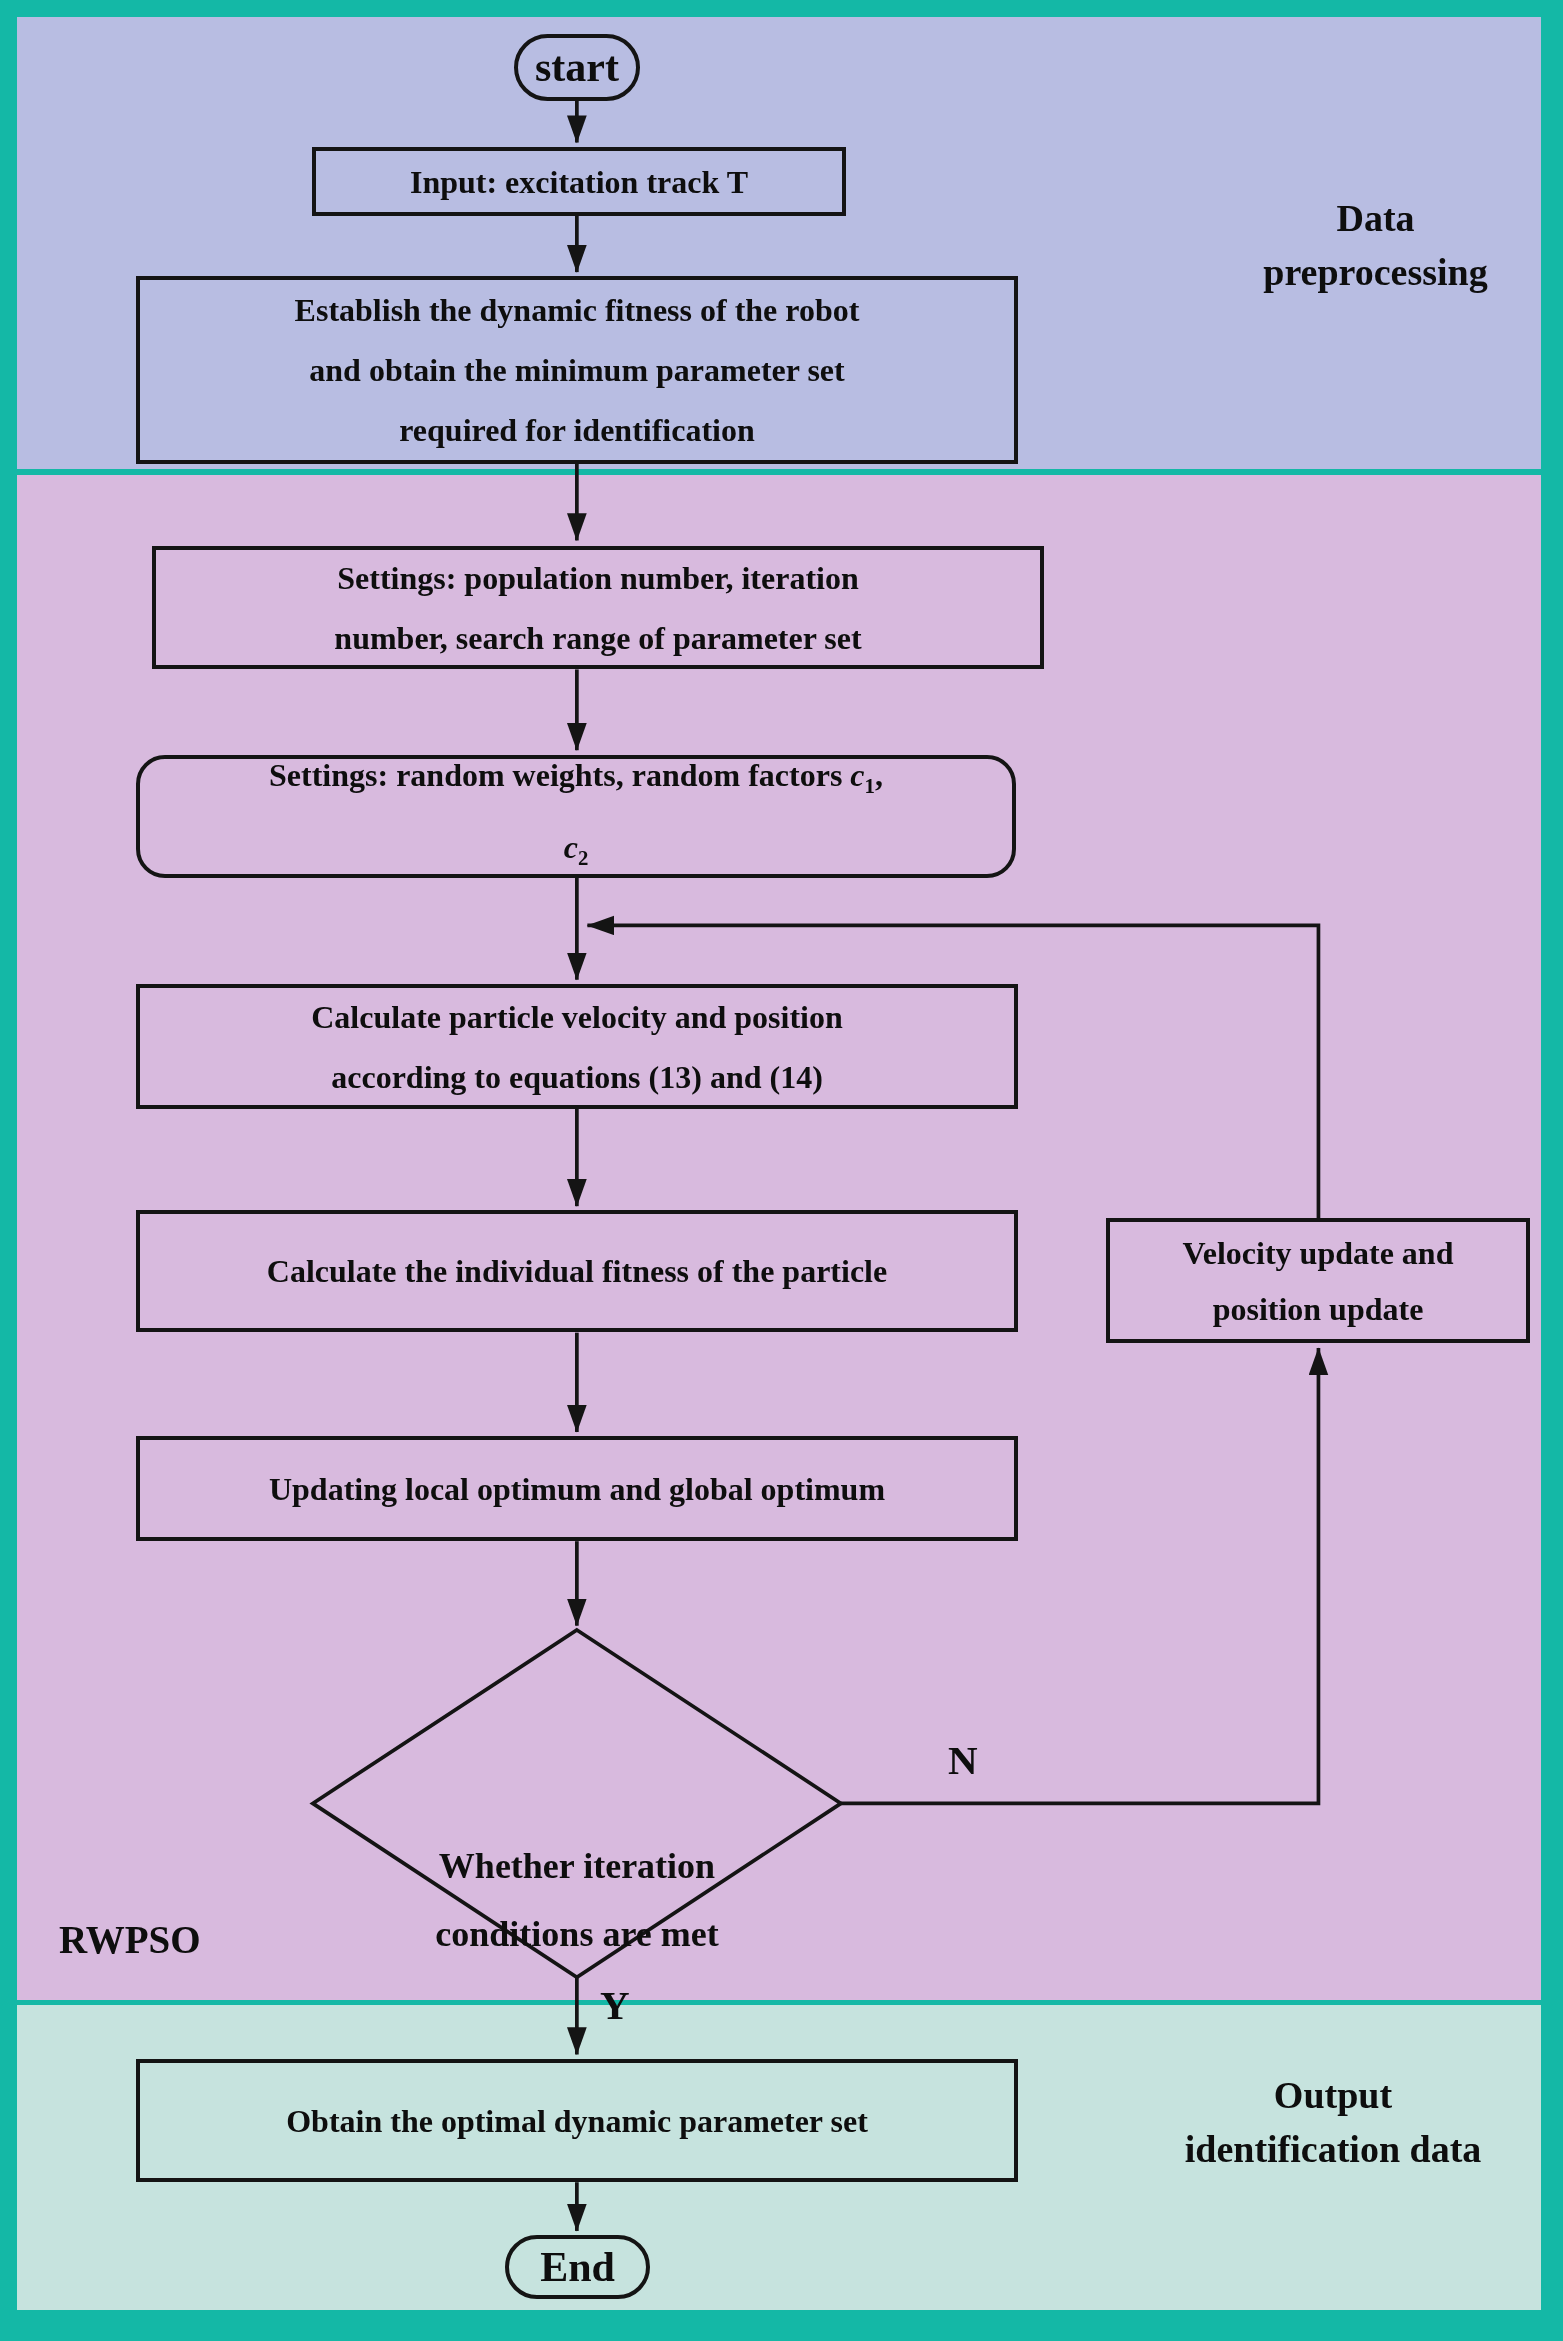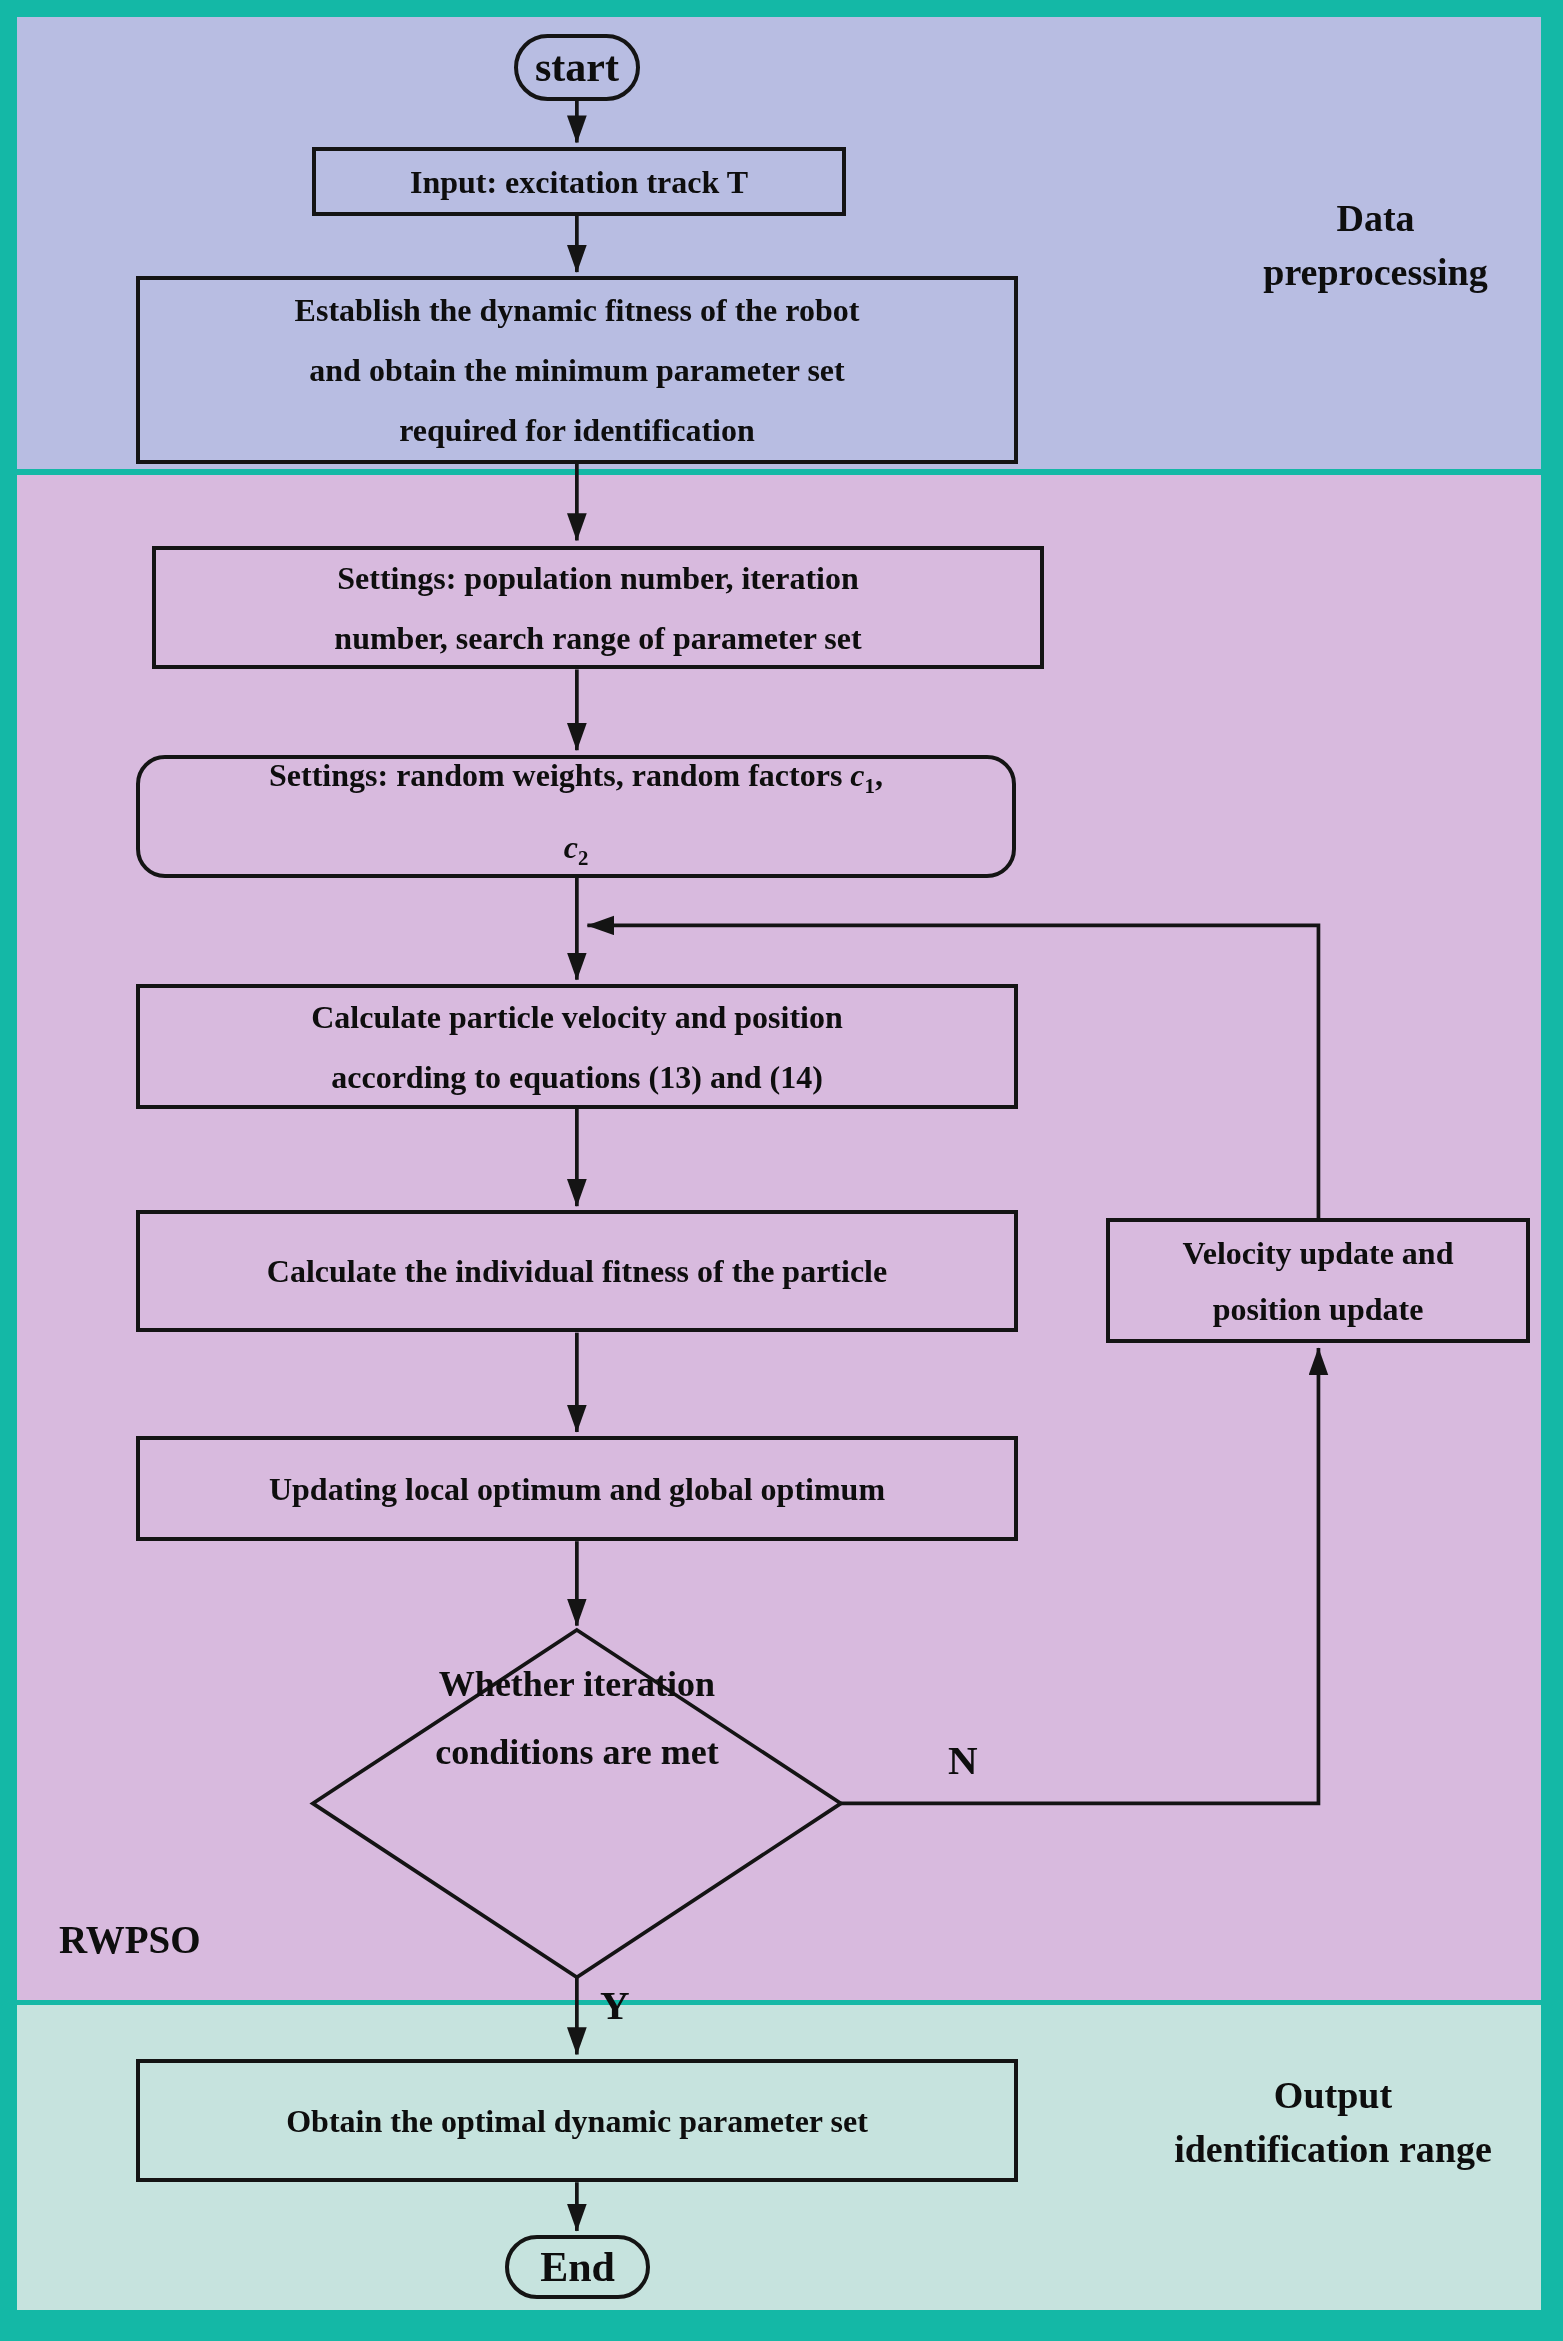--- a/index.html
+++ b/index.html
@@ -115,7 +115,7 @@
     <div class="ln">Updating local optimum and global optimum</div>
   </div>
 
-  <div class="diamond-text" style="left:313px;top:1544px;width:528px;height:347px;gap:12px;">
+  <div class="diamond-text" style="left:313px;top:1726px;width:528px;height:347px;gap:12px;">
     <div class="ln">Whether iteration</div>
     <div class="ln">conditions are met</div>
   </div>

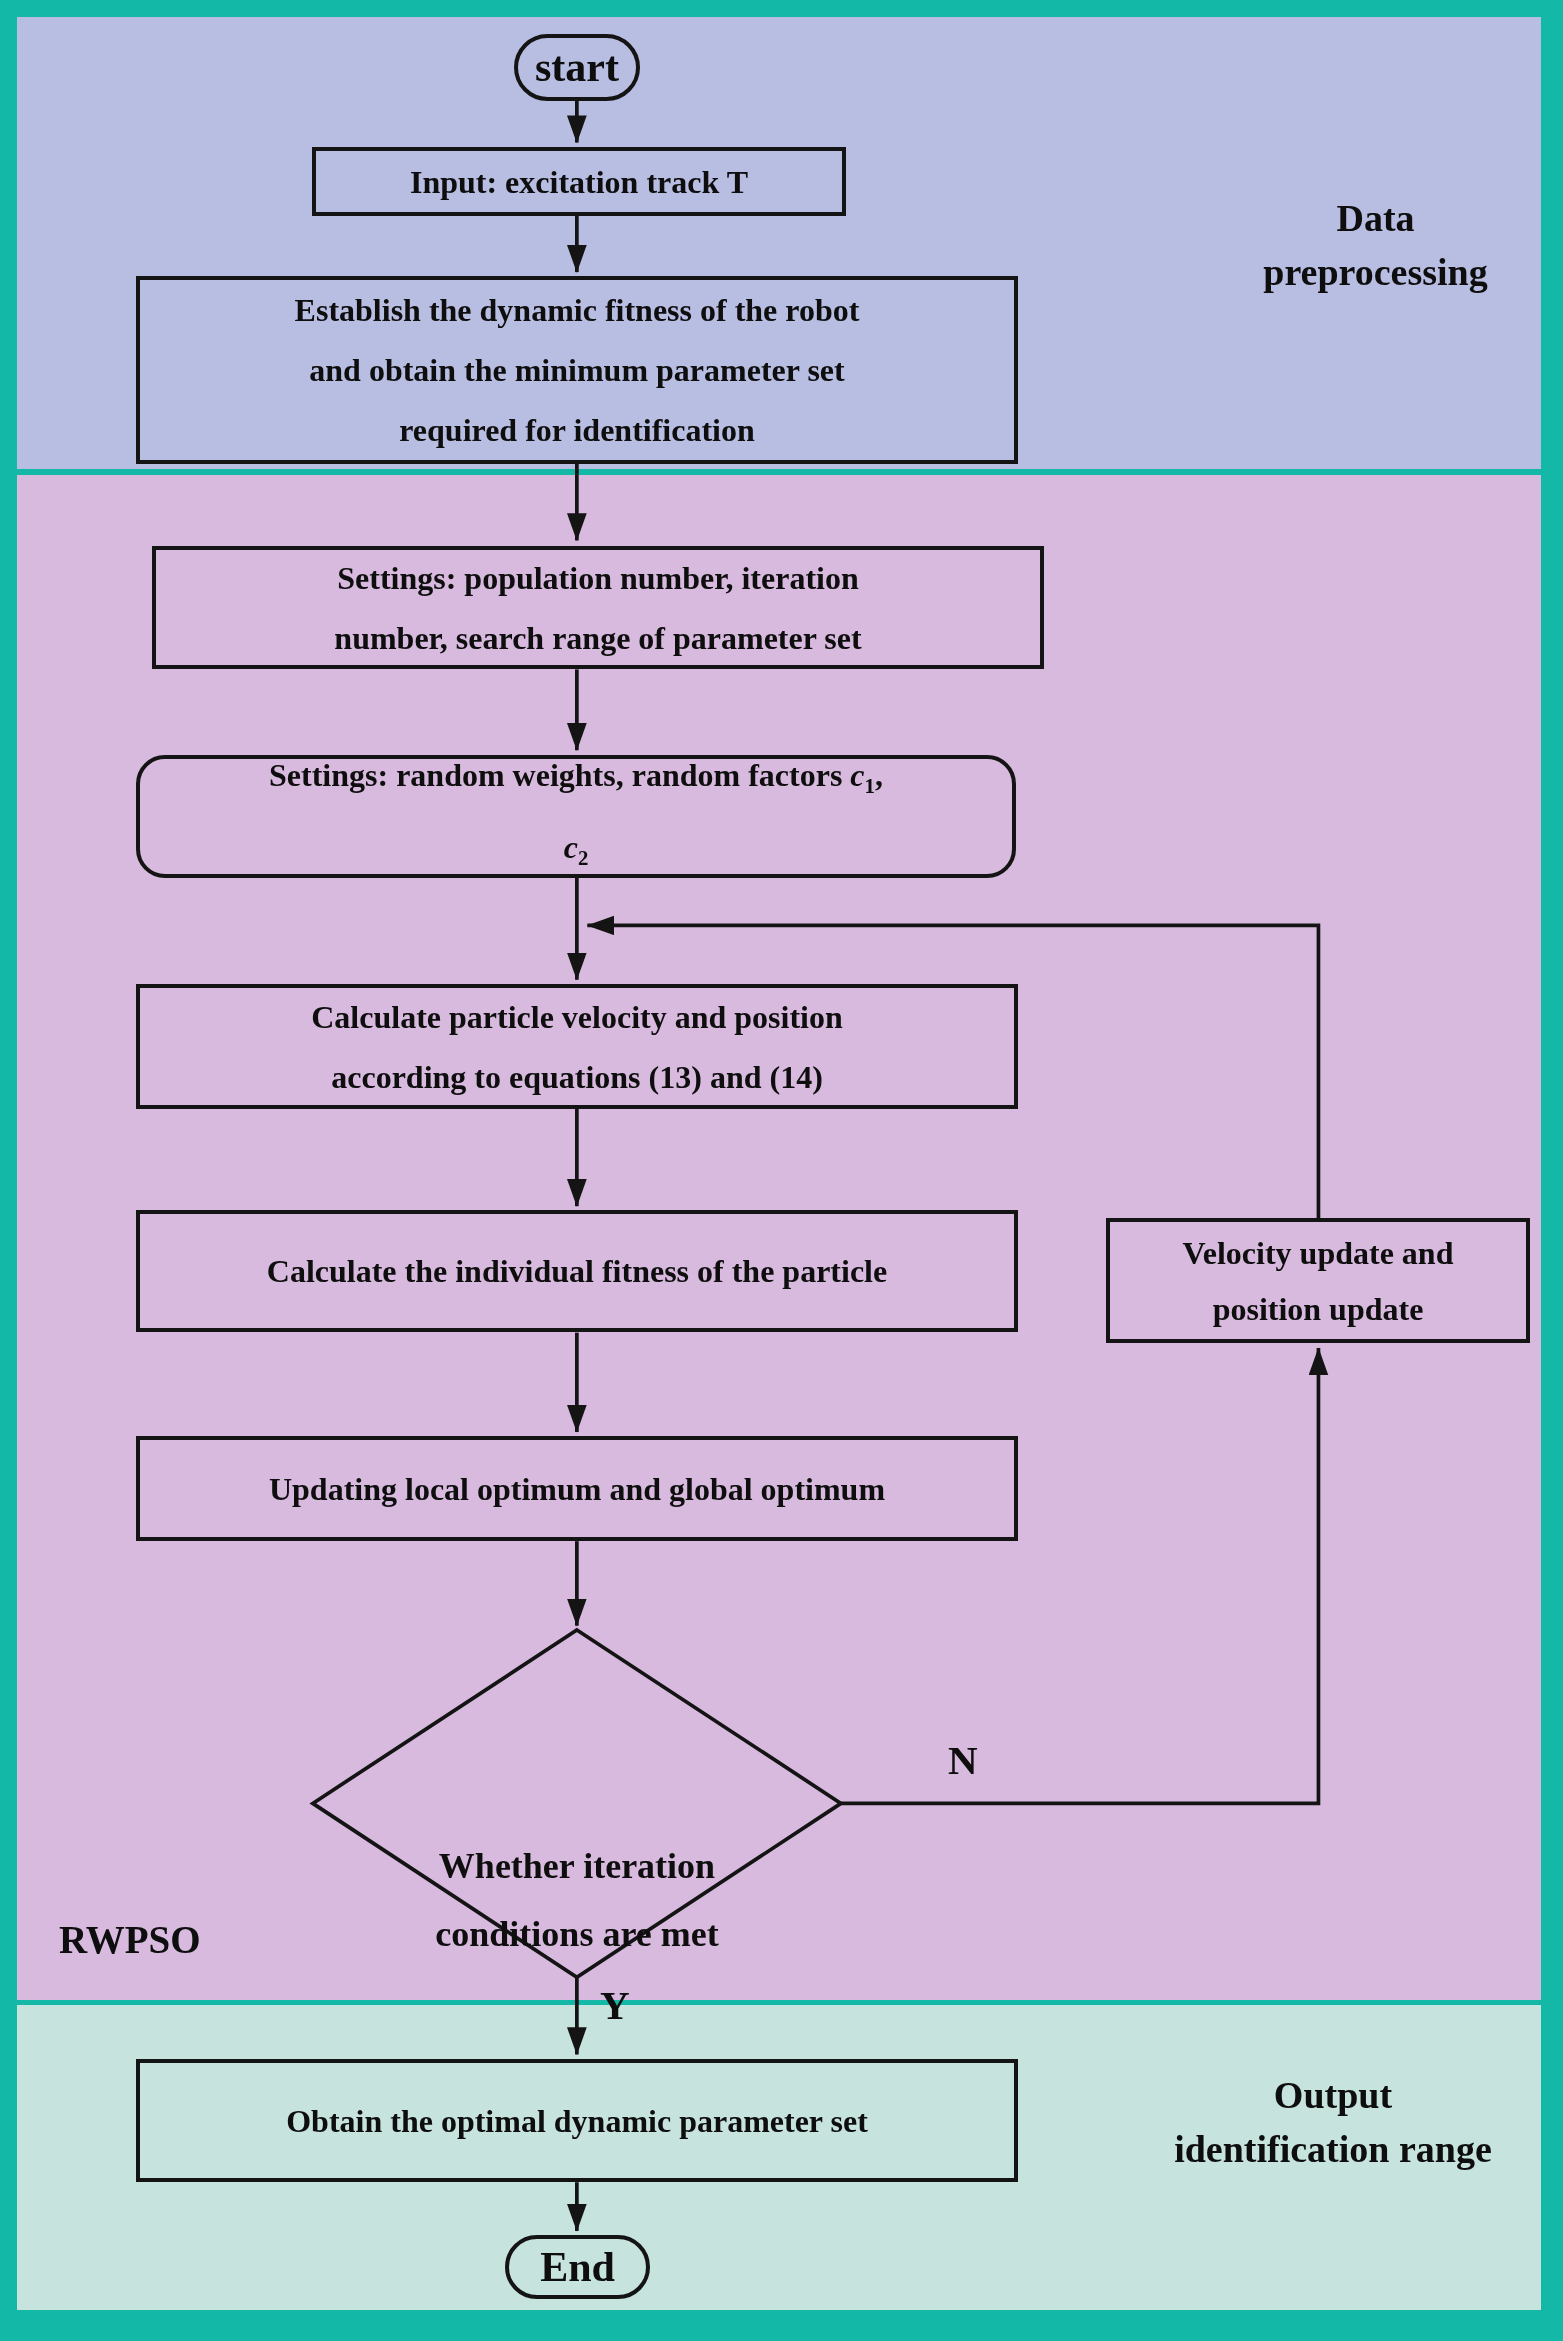--- a/index.html
+++ b/index.html
@@ -142,7 +142,7 @@
 
   <div class="plain" style="left:1148px;top:2068px;width:370px;">
     <div class="ln">Output</div>
-    <div class="ln">identification range</div>
+    <div class="ln">identification data</div>
   </div>
 
 </div>

